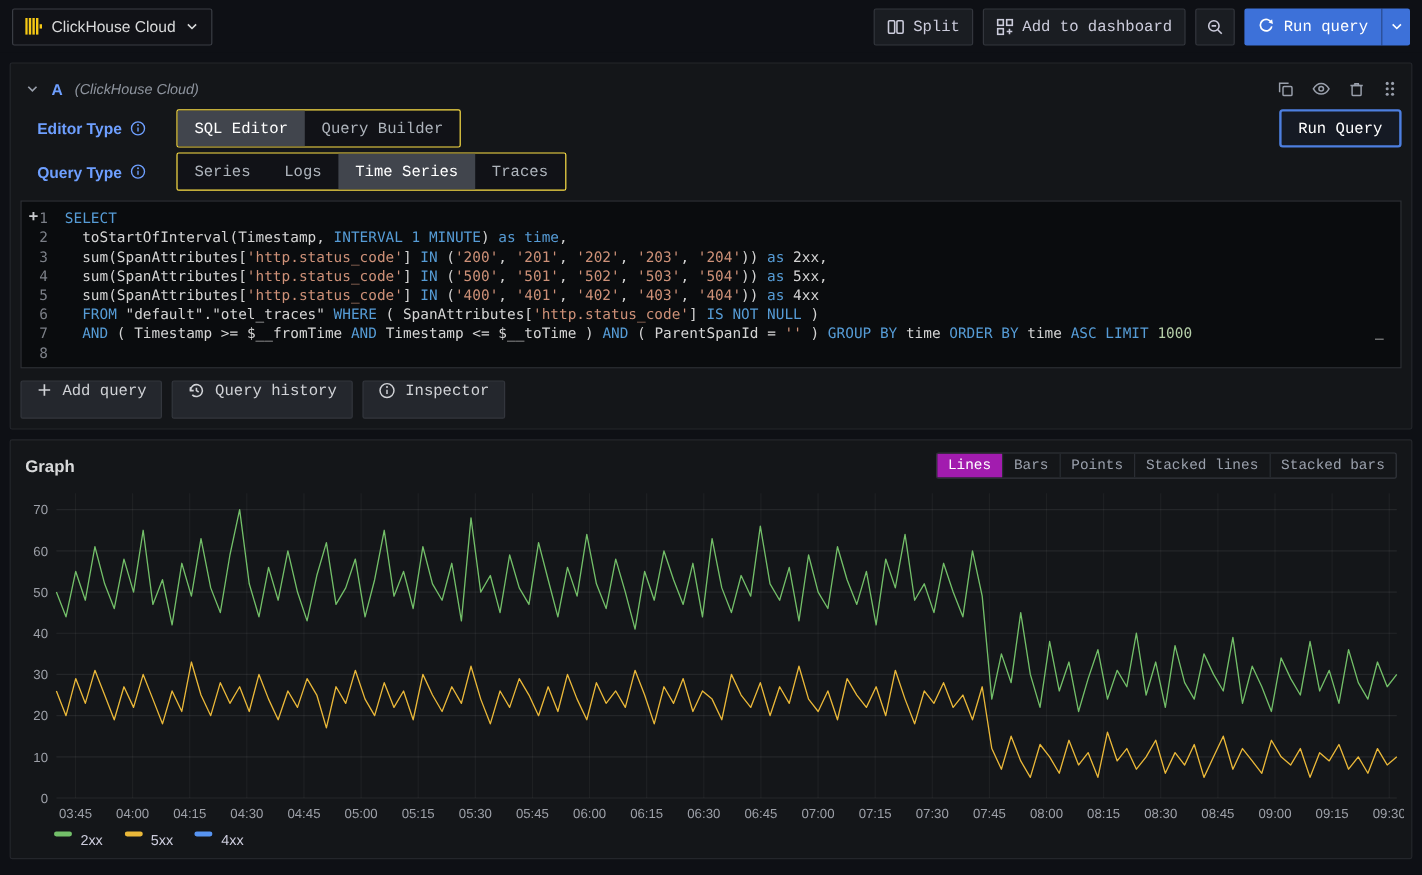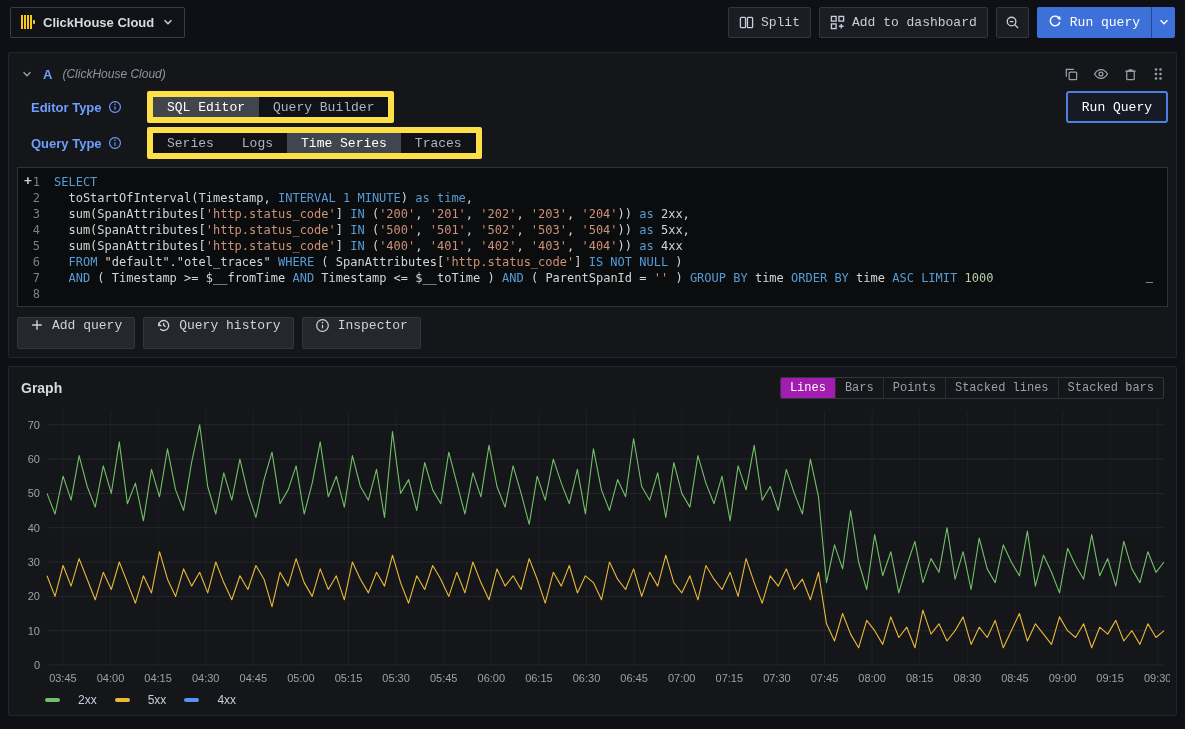--- a/index.html
+++ b/index.html
@@ -10,7 +10,7 @@
 
   
   .topbar{height:44px;display:flex;align-items:center;justify-content:space-between;padding:0 10px;background:#0e1015}
-  .ds-picker{display:flex;align-items:center;gap:8px;height:31px;padding:0 10px;border:1px solid #3a3d44;border-radius:2px;background:#111217;cursor:pointer;color:#d8d9da;font-weight:700}
+  .ds-picker{display:flex;align-items:center;gap:8px;height:31px;padding:0 10px;border:1px solid #3a3d44;border-radius:2px;background:#111217;cursor:pointer;color:#d8d9da;font-weight:400}
   .tb-right{display:flex;align-items:center;gap:8px}
   .tb-btn{display:flex;align-items:center;gap:7px;height:31px;padding:0 10px;border:1px solid #33363d;border-radius:2px;background:#1a1d22;color:#ccccdc;font-size:13px;font-weight:500}
   .tb-btn.icon-only{padding:0 8px}

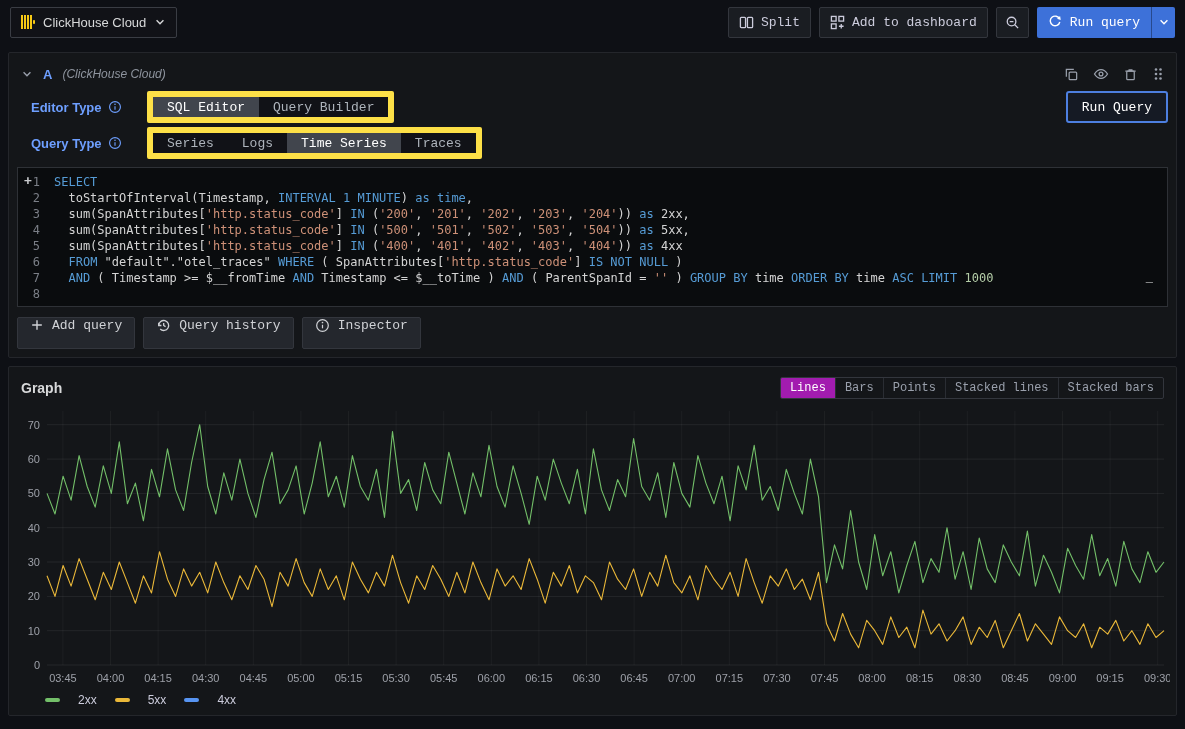--- a/index.html
+++ b/index.html
@@ -31,7 +31,7 @@
   .field-row{display:flex;align-items:center;margin-top:4px}
   .field-label{display:flex;align-items:center;gap:6px;width:130px;padding-left:14px;color:#6e9fff;font-weight:700;font-size:13px}
   .info-ic{color:#6e9fff;display:flex}
-  .seg-group{display:flex;border:6px solid #fde047;border-radius:2px;overflow:hidden;background:#111217;height:32px}
+  .seg-group{display:flex;border:1px solid #fde047;border-radius:2px;overflow:hidden;background:#111217;height:32px}
   .seg{display:flex;align-items:center;padding:0 14px;background:transparent;border:none;color:#aeb4bc;font-size:13px;font-weight:500}
   .seg.active{background:#41454d;color:#fff}
   .row-spacer{flex:1}

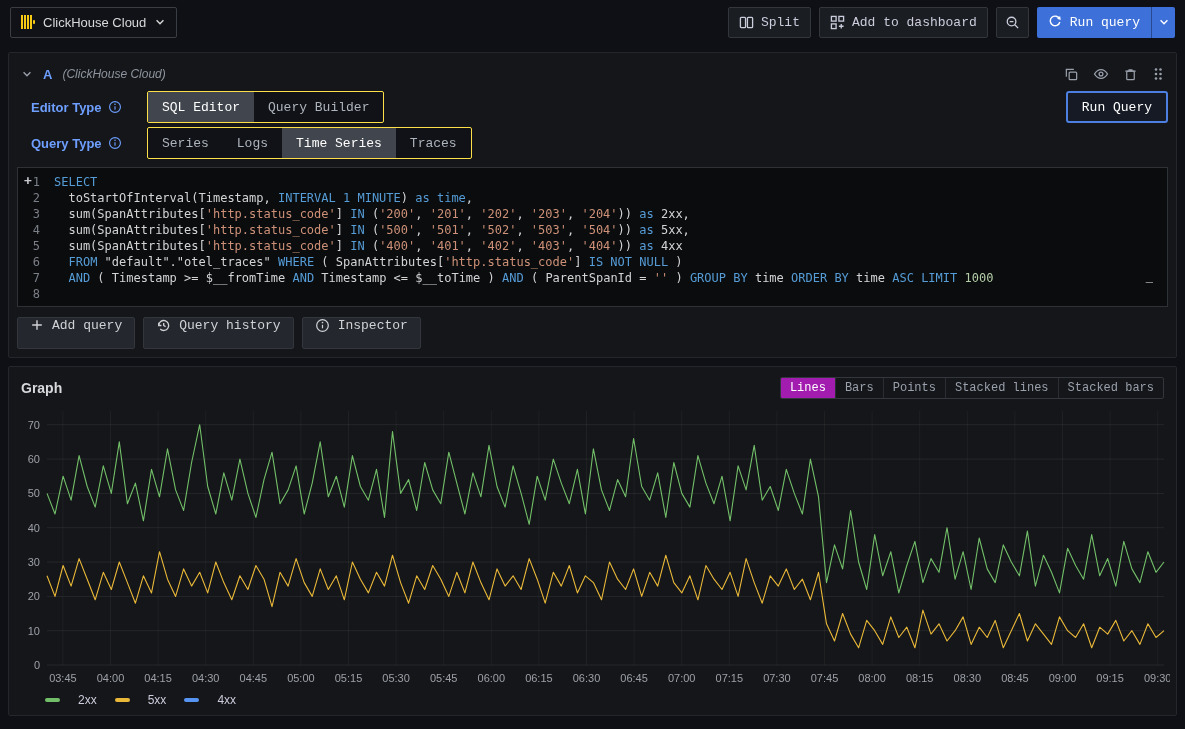--- a/index.html
+++ b/index.html
@@ -64,7 +64,7 @@
   .ylab{fill:#9da0a8;font-size:11px;text-anchor:end;font-family:"Liberation Sans",sans-serif}
   .xlab{fill:#9da0a8;font-size:11px;text-anchor:middle;font-family:"Liberation Sans",sans-serif}
   .legend{display:flex;align-items:center;gap:18px;padding:4px 0 2px 36px}
-  .legend-item{display:flex;align-items:center;gap:18px;cursor:pointer}
+  .legend-item{display:flex;align-items:flex-start;gap:7px;cursor:pointer}
   .swatch{width:15px;height:4px;border-radius:2px;display:inline-block}
   .legend-label{font-size:12px;color:#ccccdc}
 

